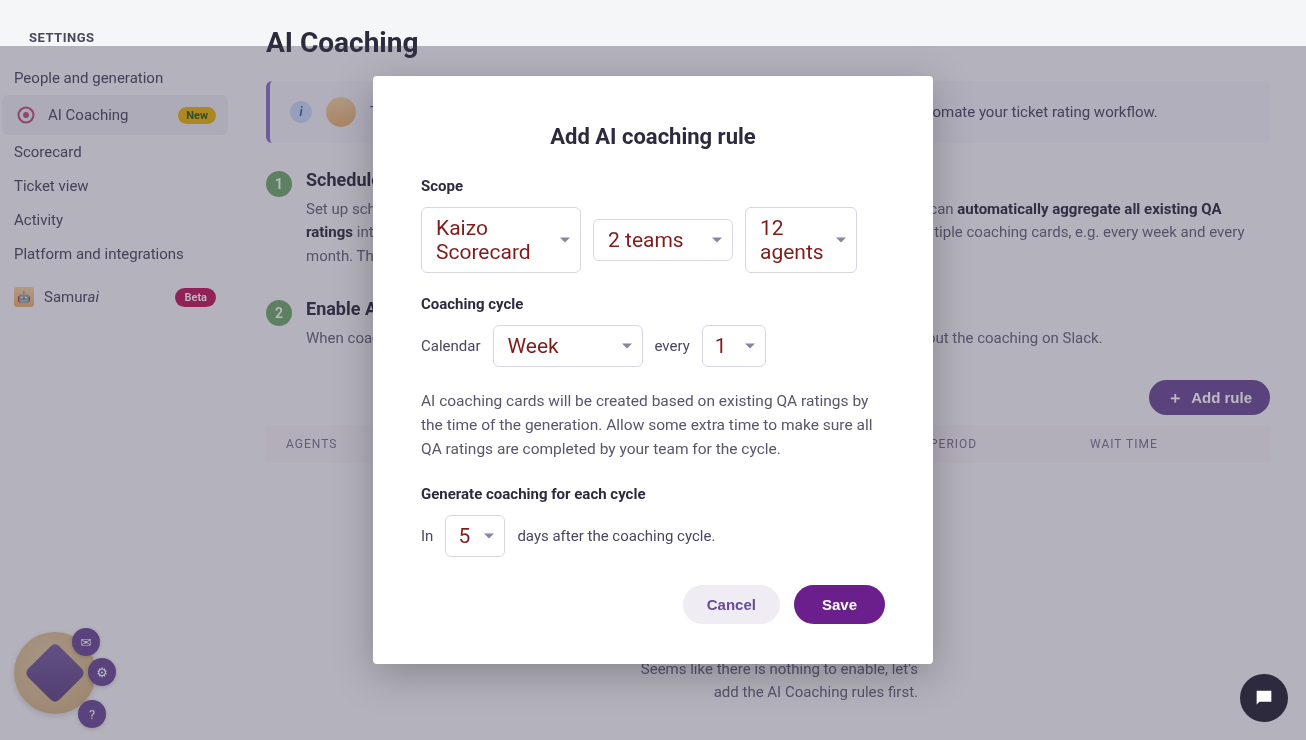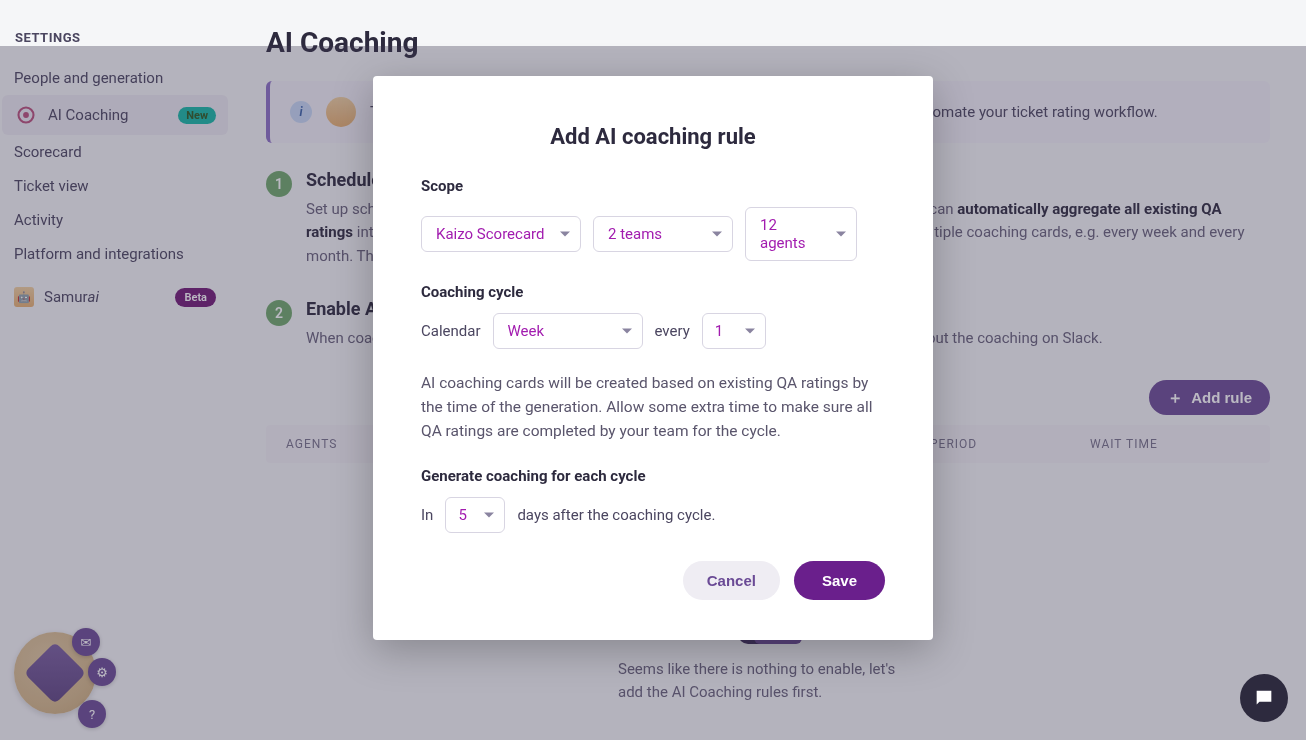--- a/index.html
+++ b/index.html
@@ -25,7 +25,7 @@
     font-weight: 700;
     letter-spacing: 0.5px;
     color: #4b4660;
-    padding: 0 12px 16px 15px;
+    padding: 0 12px 16px 29px;
   }
   .sidebar-item {
     display: flex;

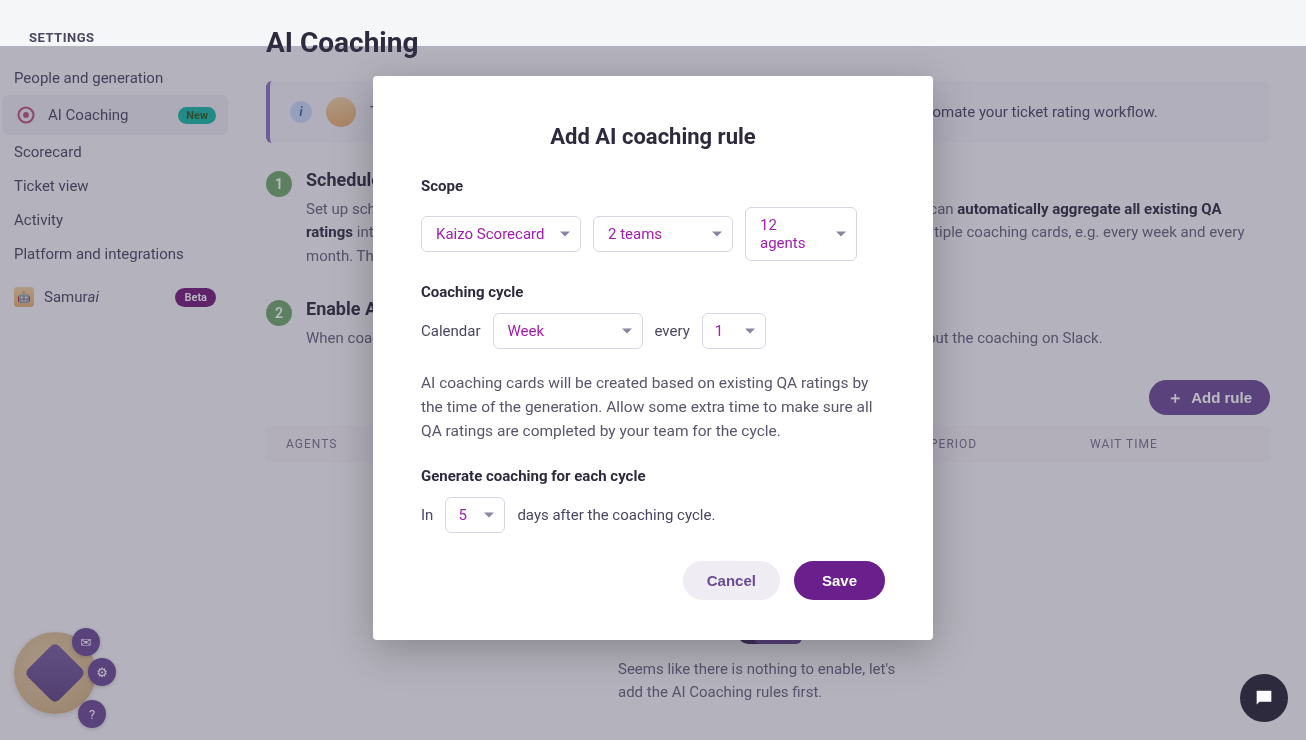--- a/index.html
+++ b/index.html
@@ -45,7 +45,7 @@
   }
   .qa-icon svg, .ai-icon svg { width: 20px; height: 20px; }
   .badge-new {
-    background: #14b8a6;
+    background: #eab308;
     color: #2a5a1f;
     font-size: 11px;
     font-weight: 700;

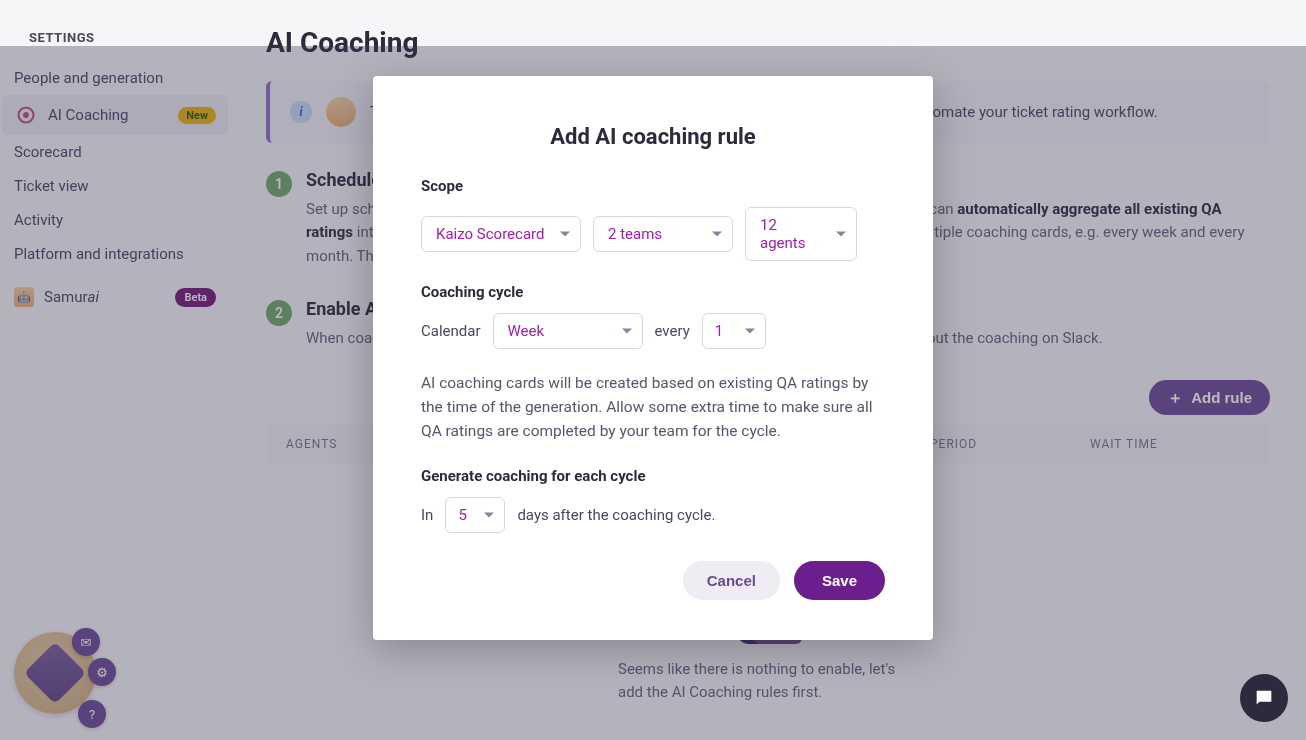--- a/index.html
+++ b/index.html
@@ -212,7 +212,7 @@
   .select{
     border:1px solid #d8d5e2;border-radius:6px;
     padding:8px 32px 8px 14px;
-    font-size:15px;color:#a21caf;
+    font-size:21px;color:#7f1d1d;
     position:relative;background:#fff;cursor:pointer;
     display:inline-flex;align-items:center;
   }

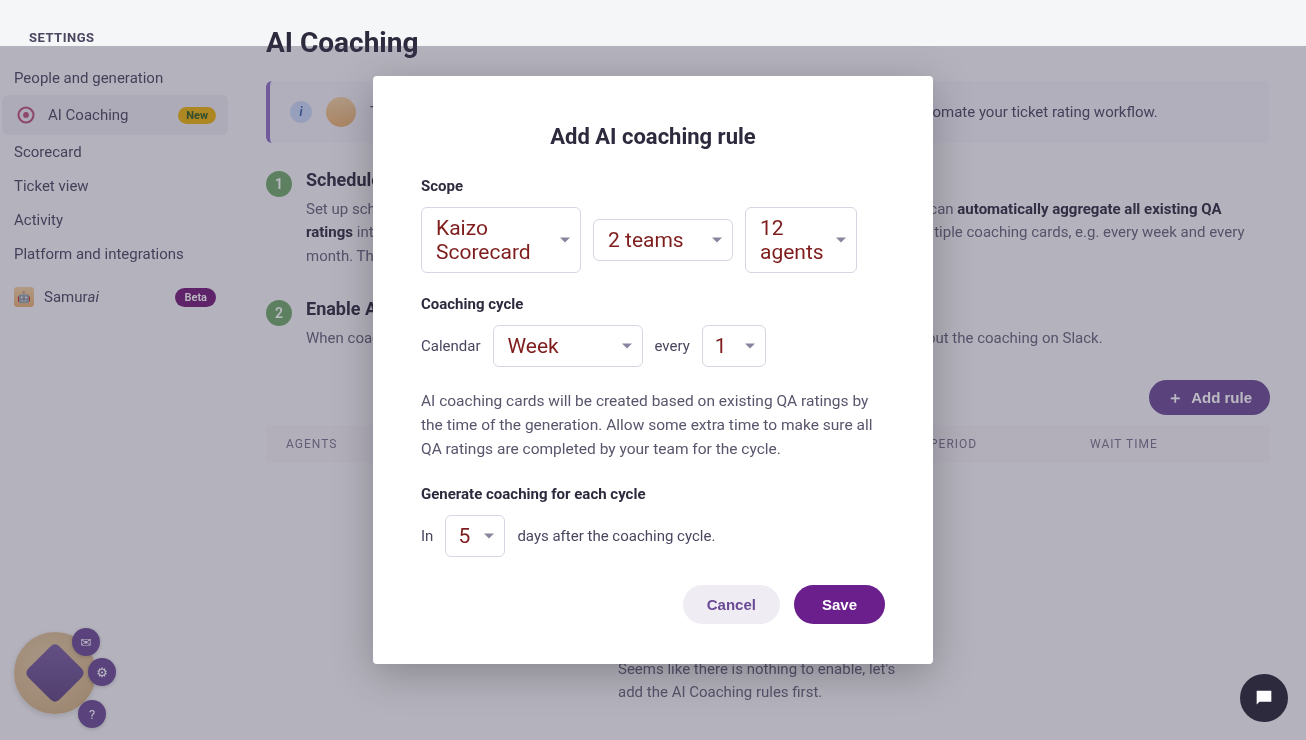--- a/index.html
+++ b/index.html
@@ -53,7 +53,7 @@
     border-radius: 10px;
   }
   .badge-beta {
-    background: #701a75;
+    background: #be185d;
     color: #fff;
     font-size: 11px;
     font-weight: 600;

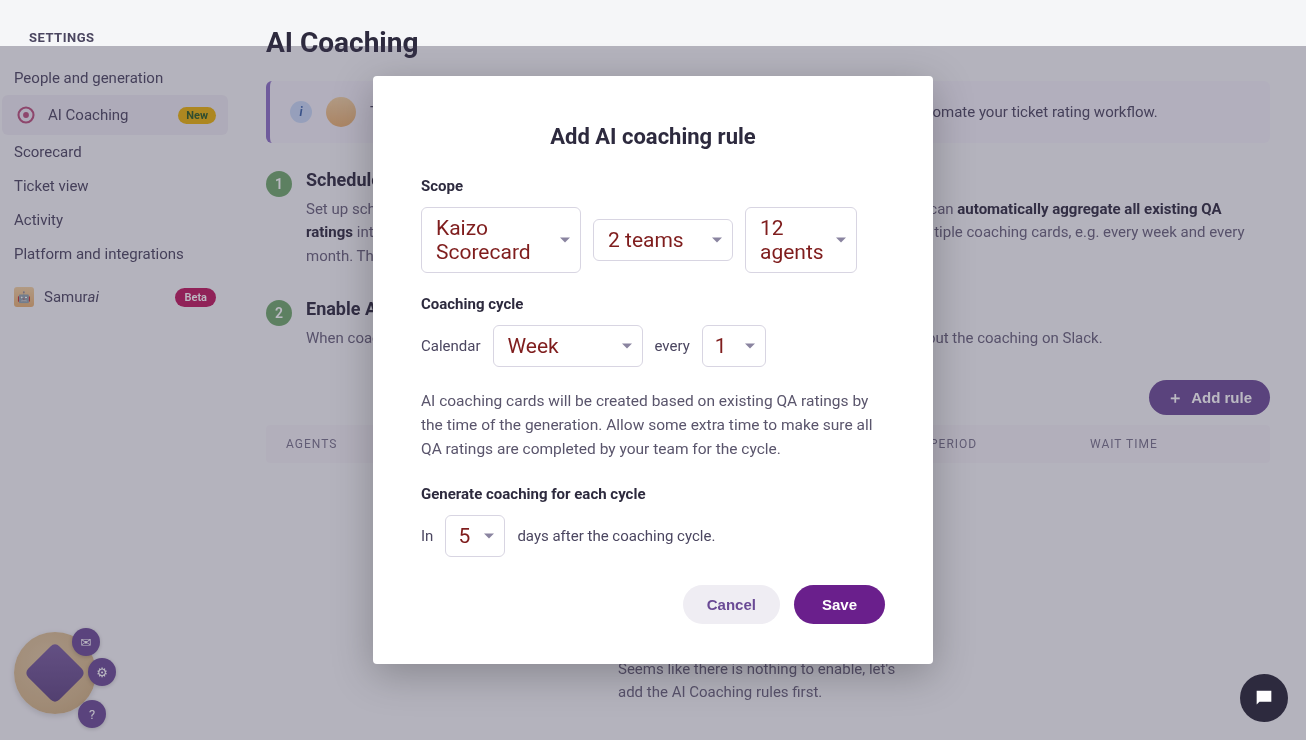--- a/index.html
+++ b/index.html
@@ -191,7 +191,7 @@
     background:#f0e6d8;
   }
   .illus .spark{position:absolute;width:4px;height:4px;background:#c9a876;border-radius:50%;}
-  .empty-text{font-size:15px;color:#67617a;text-align:left;max-width:300px;line-height:1.5;}
+  .empty-text{font-size:15px;color:#67617a;text-align:right;max-width:300px;line-height:1.5;}
 
   
   .backdrop{

